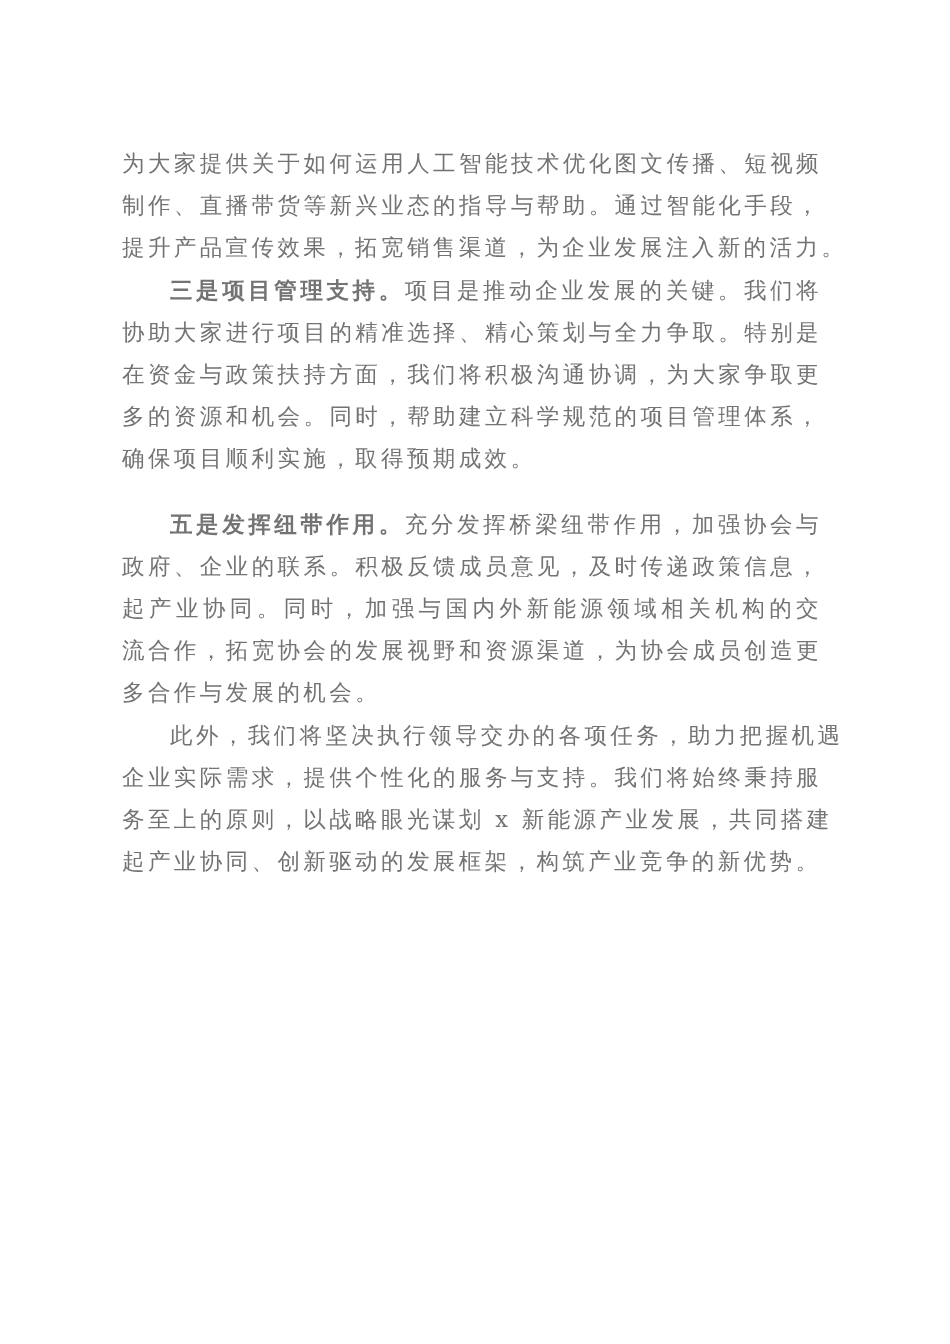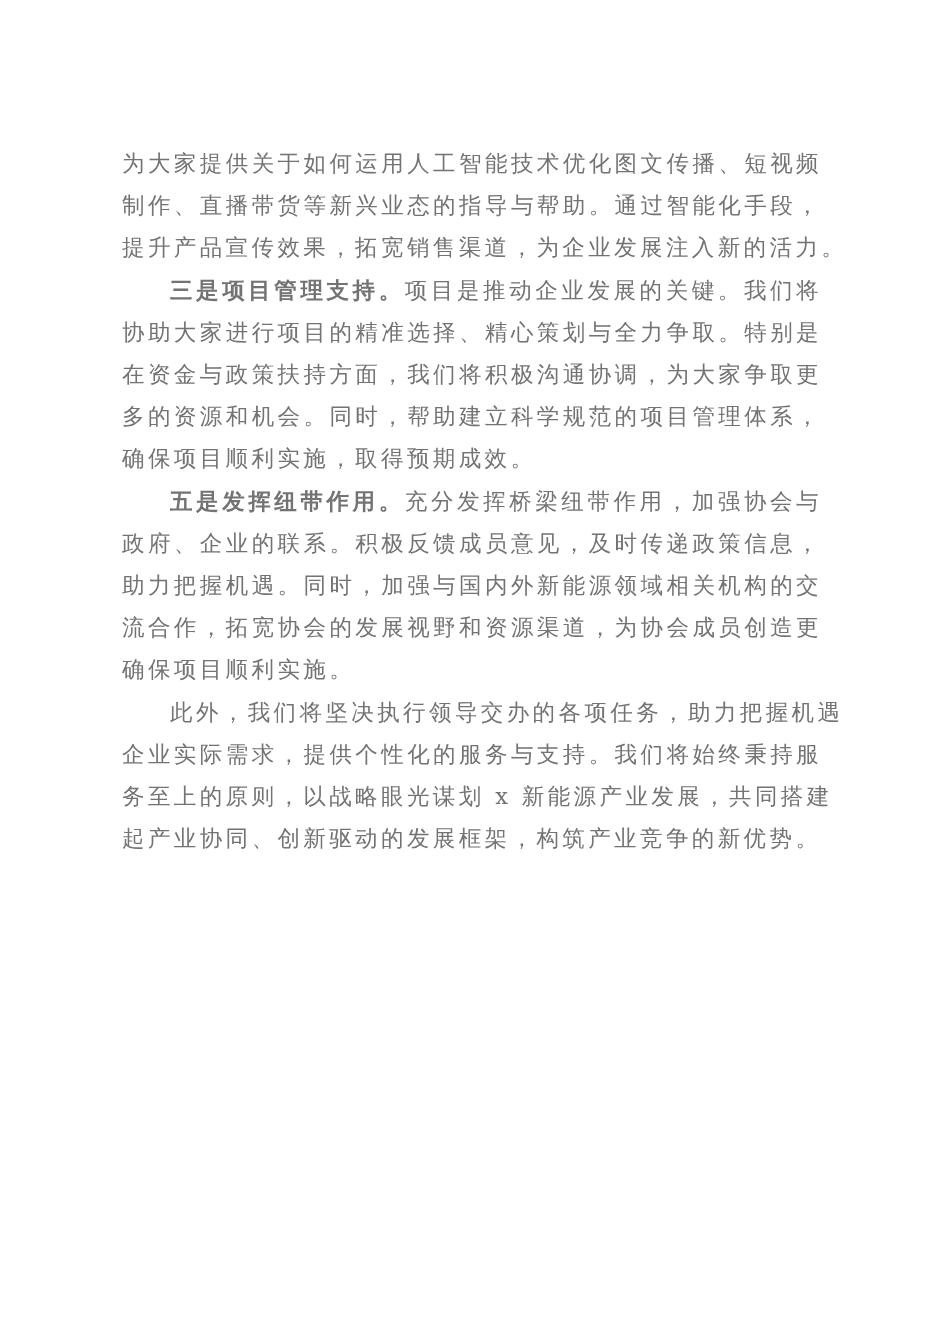--- a/index.html
+++ b/index.html
@@ -43,7 +43,7 @@
 
 
   <div class="para">
-    <span class="line" style="padding-left:48px;"><span class="lead">五是发挥纽带作用。</span><span>充分发挥桥梁纽带作用，加强协会与</span></span>
+    <span class="line" style="padding-left:48px;margin-top:23px;"><span class="lead">五是发挥纽带作用。</span><span>充分发挥桥梁纽带作用，加强协会与</span></span>
     <span class="line">政府、企业的联系。积极反馈成员意见，及时传递政策信息，</span>
     <span class="line">助力把握机遇。同时，加强与国内外新能源领域相关机构的交</span>
     <span class="line">流合作，拓宽协会的发展视野和资源渠道，为协会成员创造更</span>

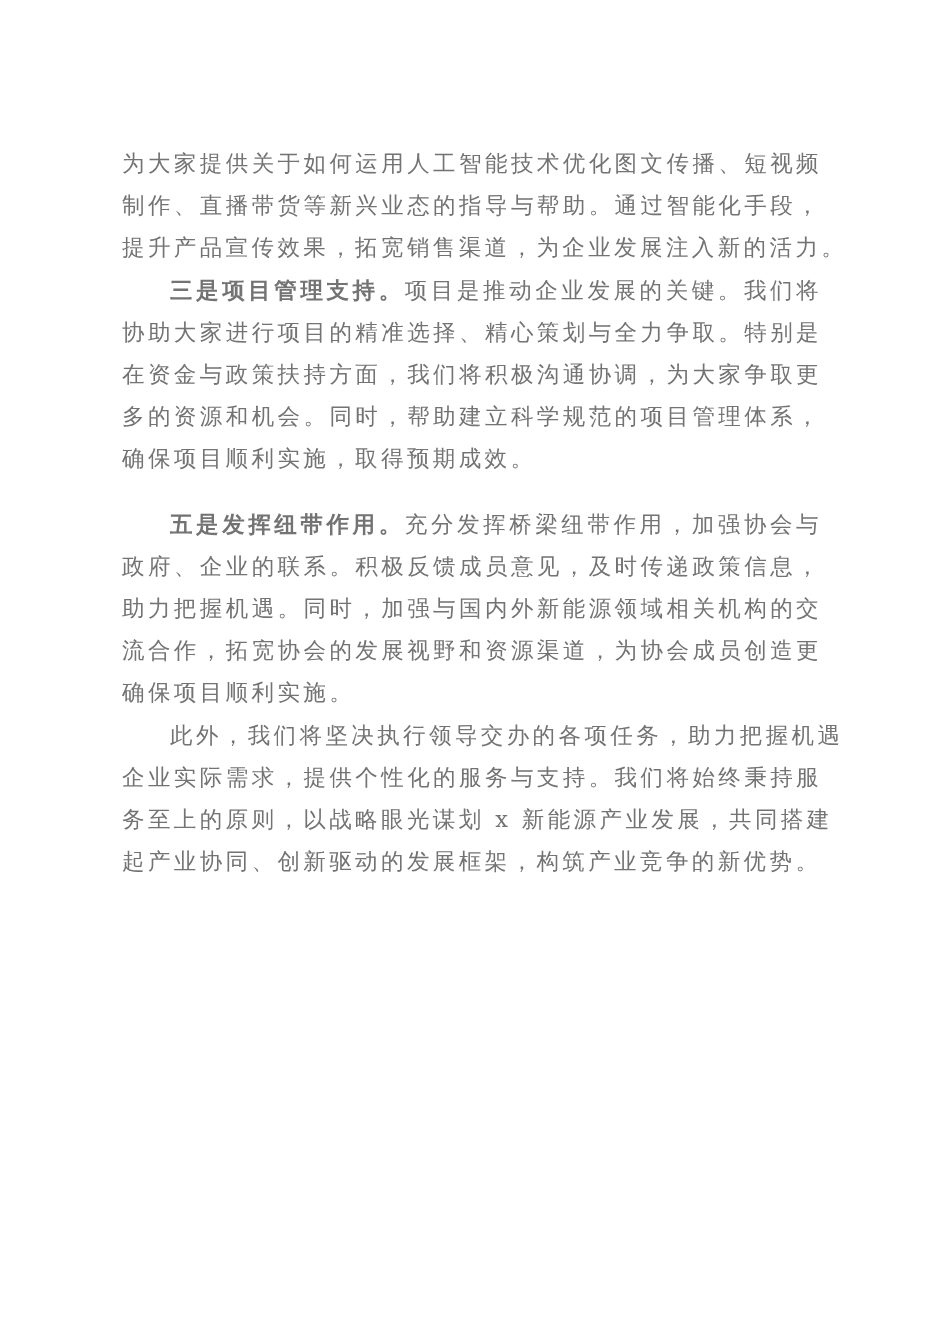--- a/index.html
+++ b/index.html
@@ -45,7 +45,7 @@
   <div class="para">
     <span class="line" style="padding-left:48px;margin-top:23px;"><span class="lead">五是发挥纽带作用。</span><span>充分发挥桥梁纽带作用，加强协会与</span></span>
     <span class="line">政府、企业的联系。积极反馈成员意见，及时传递政策信息，</span>
-    <span class="line">助力把握机遇。同时，加强与国内外新能源领域相关机构的交</span>
+    <span class="line">起产业协同。同时，加强与国内外新能源领域相关机构的交</span>
     <span class="line">流合作，拓宽协会的发展视野和资源渠道，为协会成员创造更</span>
     <span class="line last">确保项目顺利实施。</span>
   </div>

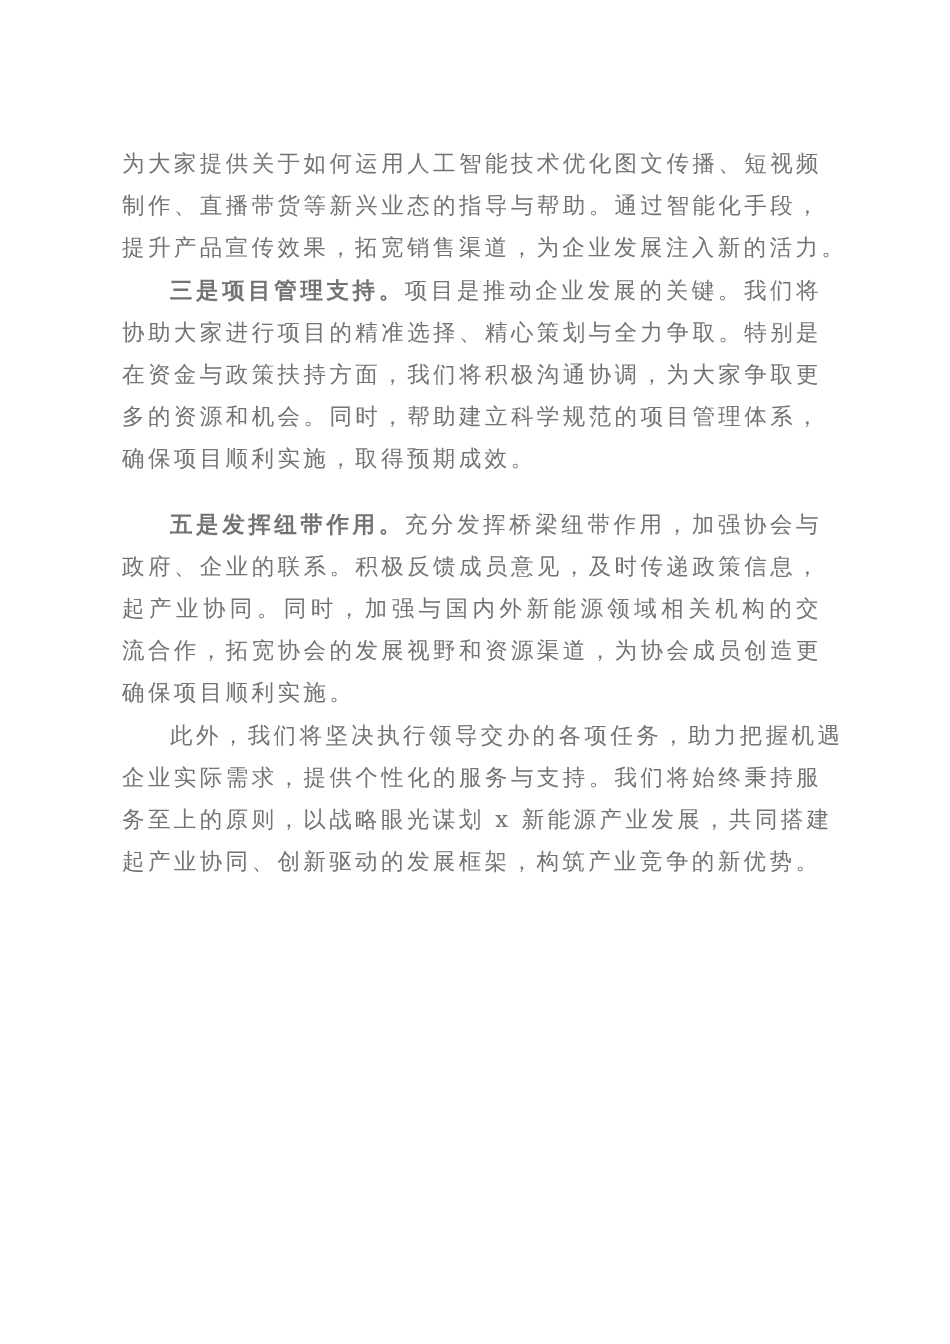--- a/index.html
+++ b/index.html
@@ -47,7 +47,7 @@
     <span class="line">政府、企业的联系。积极反馈成员意见，及时传递政策信息，</span>
     <span class="line">起产业协同。同时，加强与国内外新能源领域相关机构的交</span>
     <span class="line">流合作，拓宽协会的发展视野和资源渠道，为协会成员创造更</span>
-    <span class="line last">确保项目顺利实施。</span>
+    <span class="line last">多合作与发展的机会。</span>
   </div>
 
   <div class="para">

